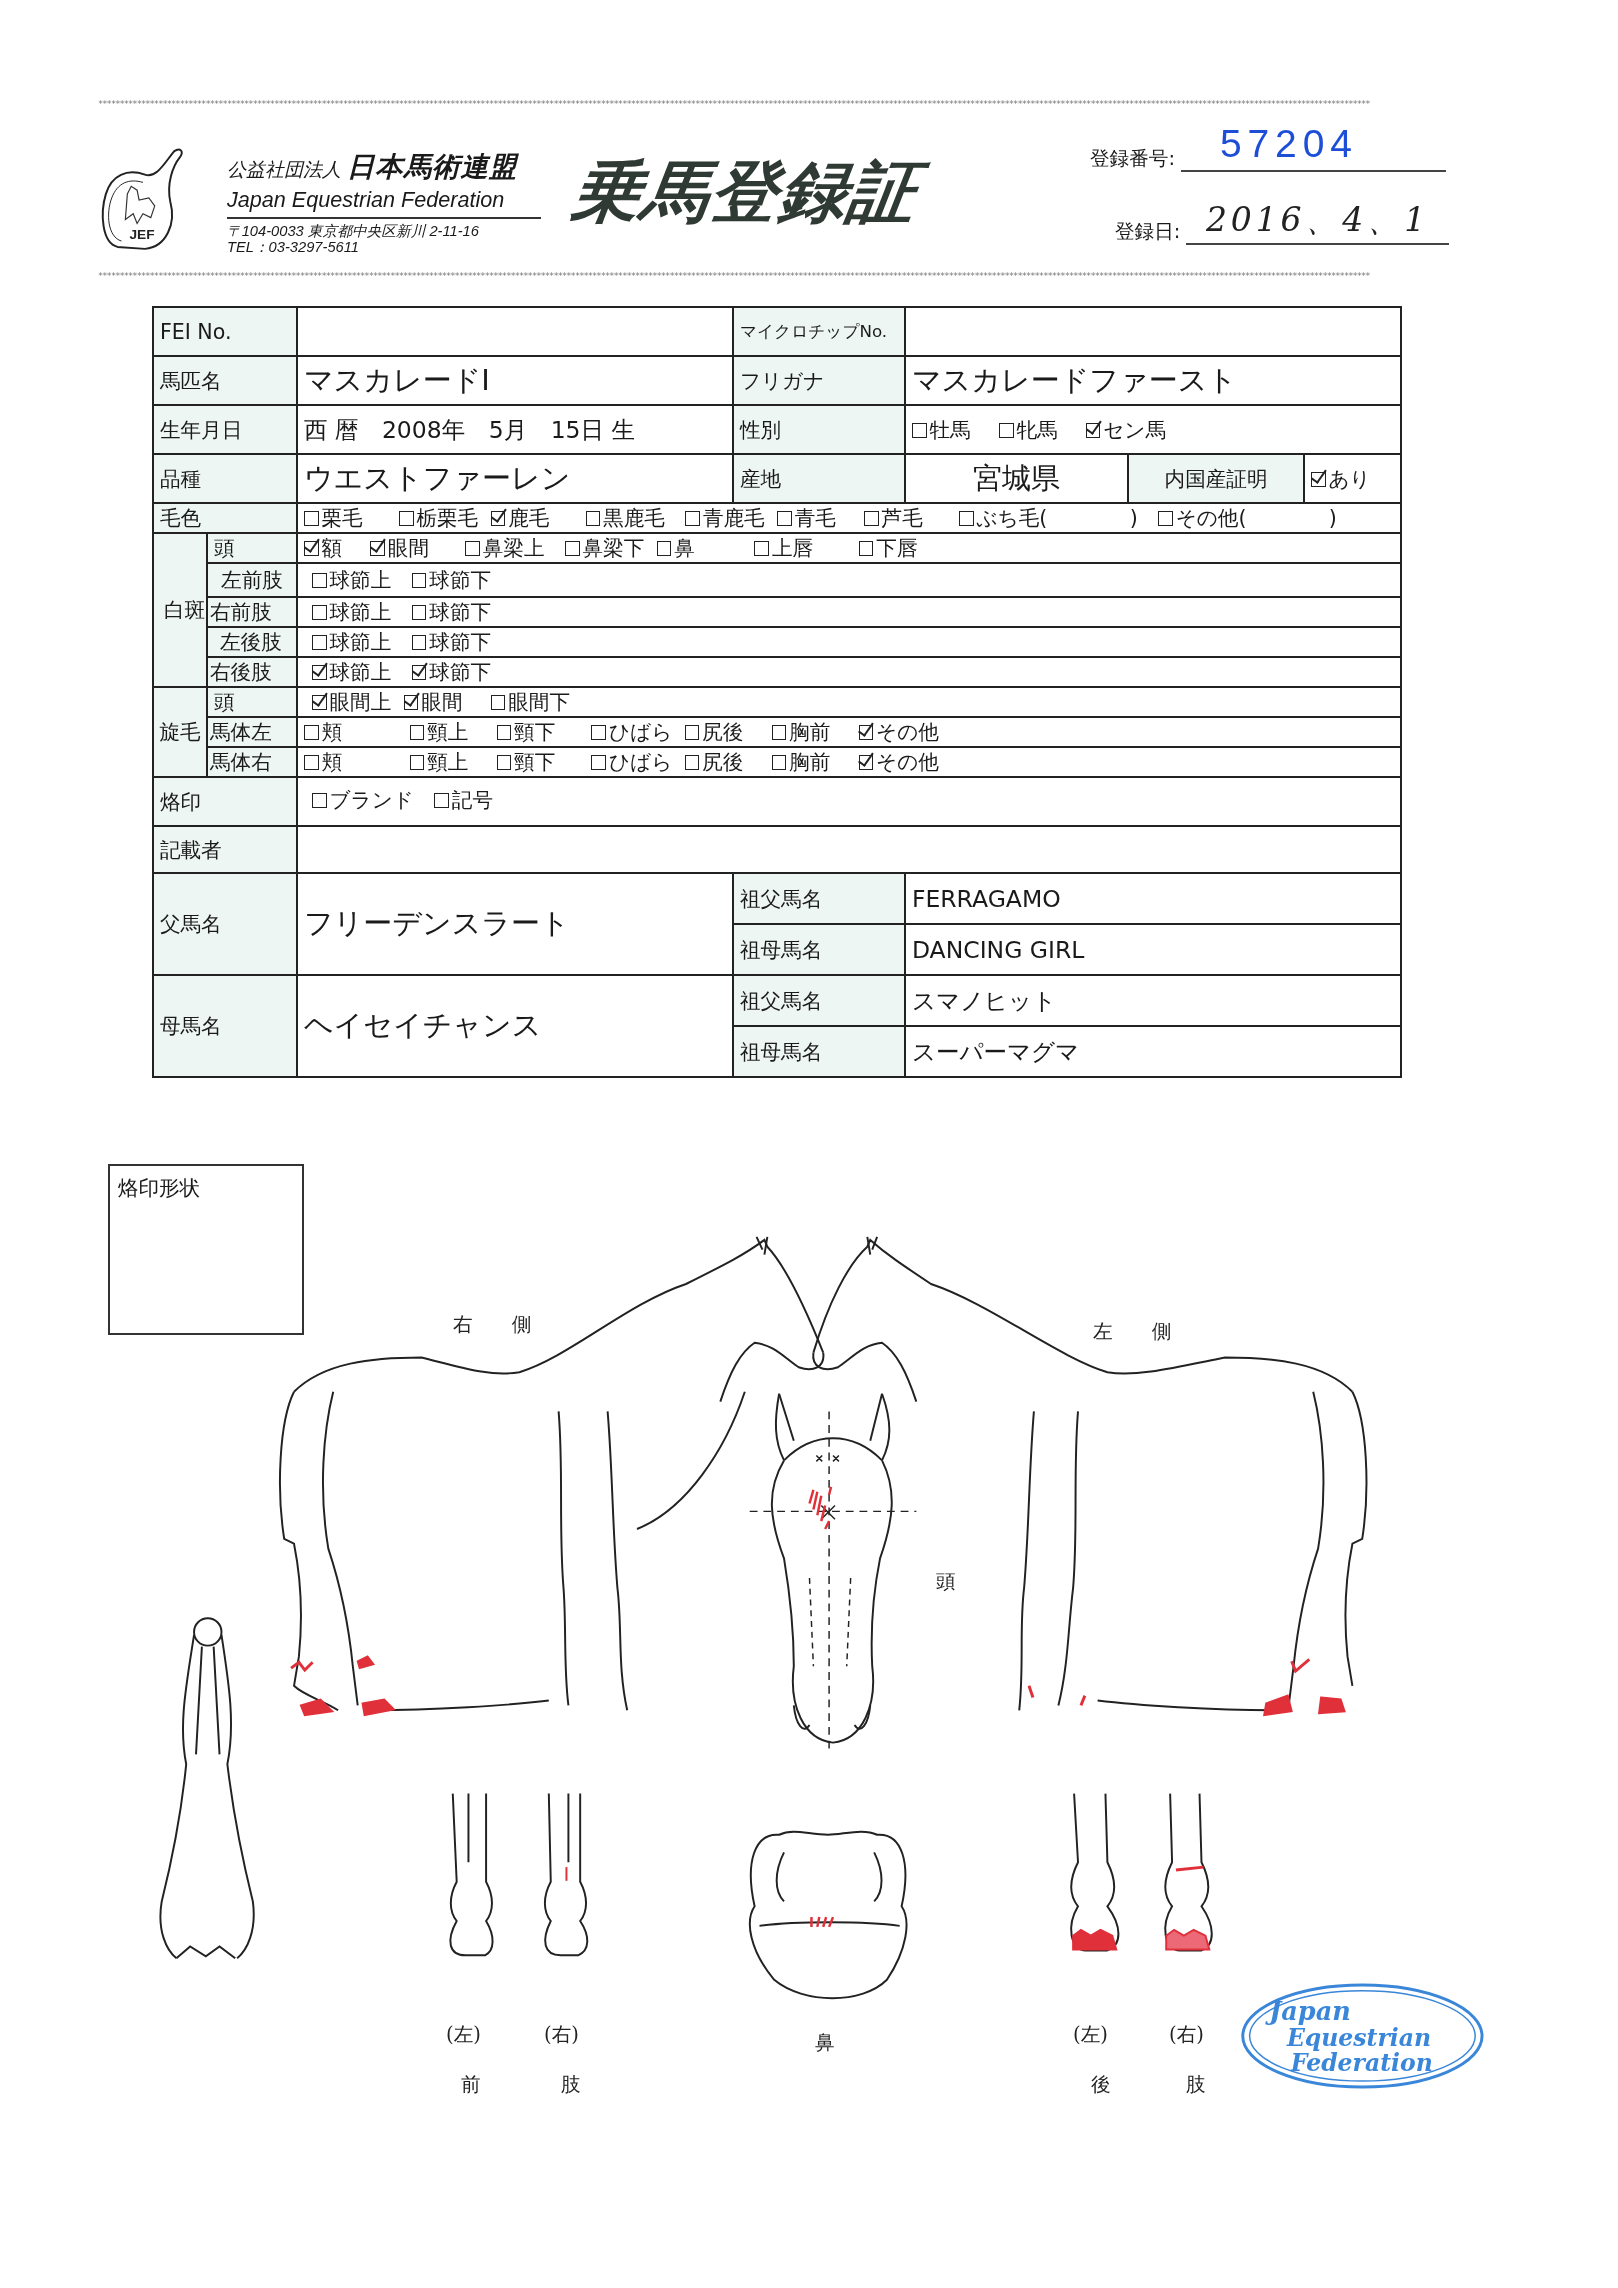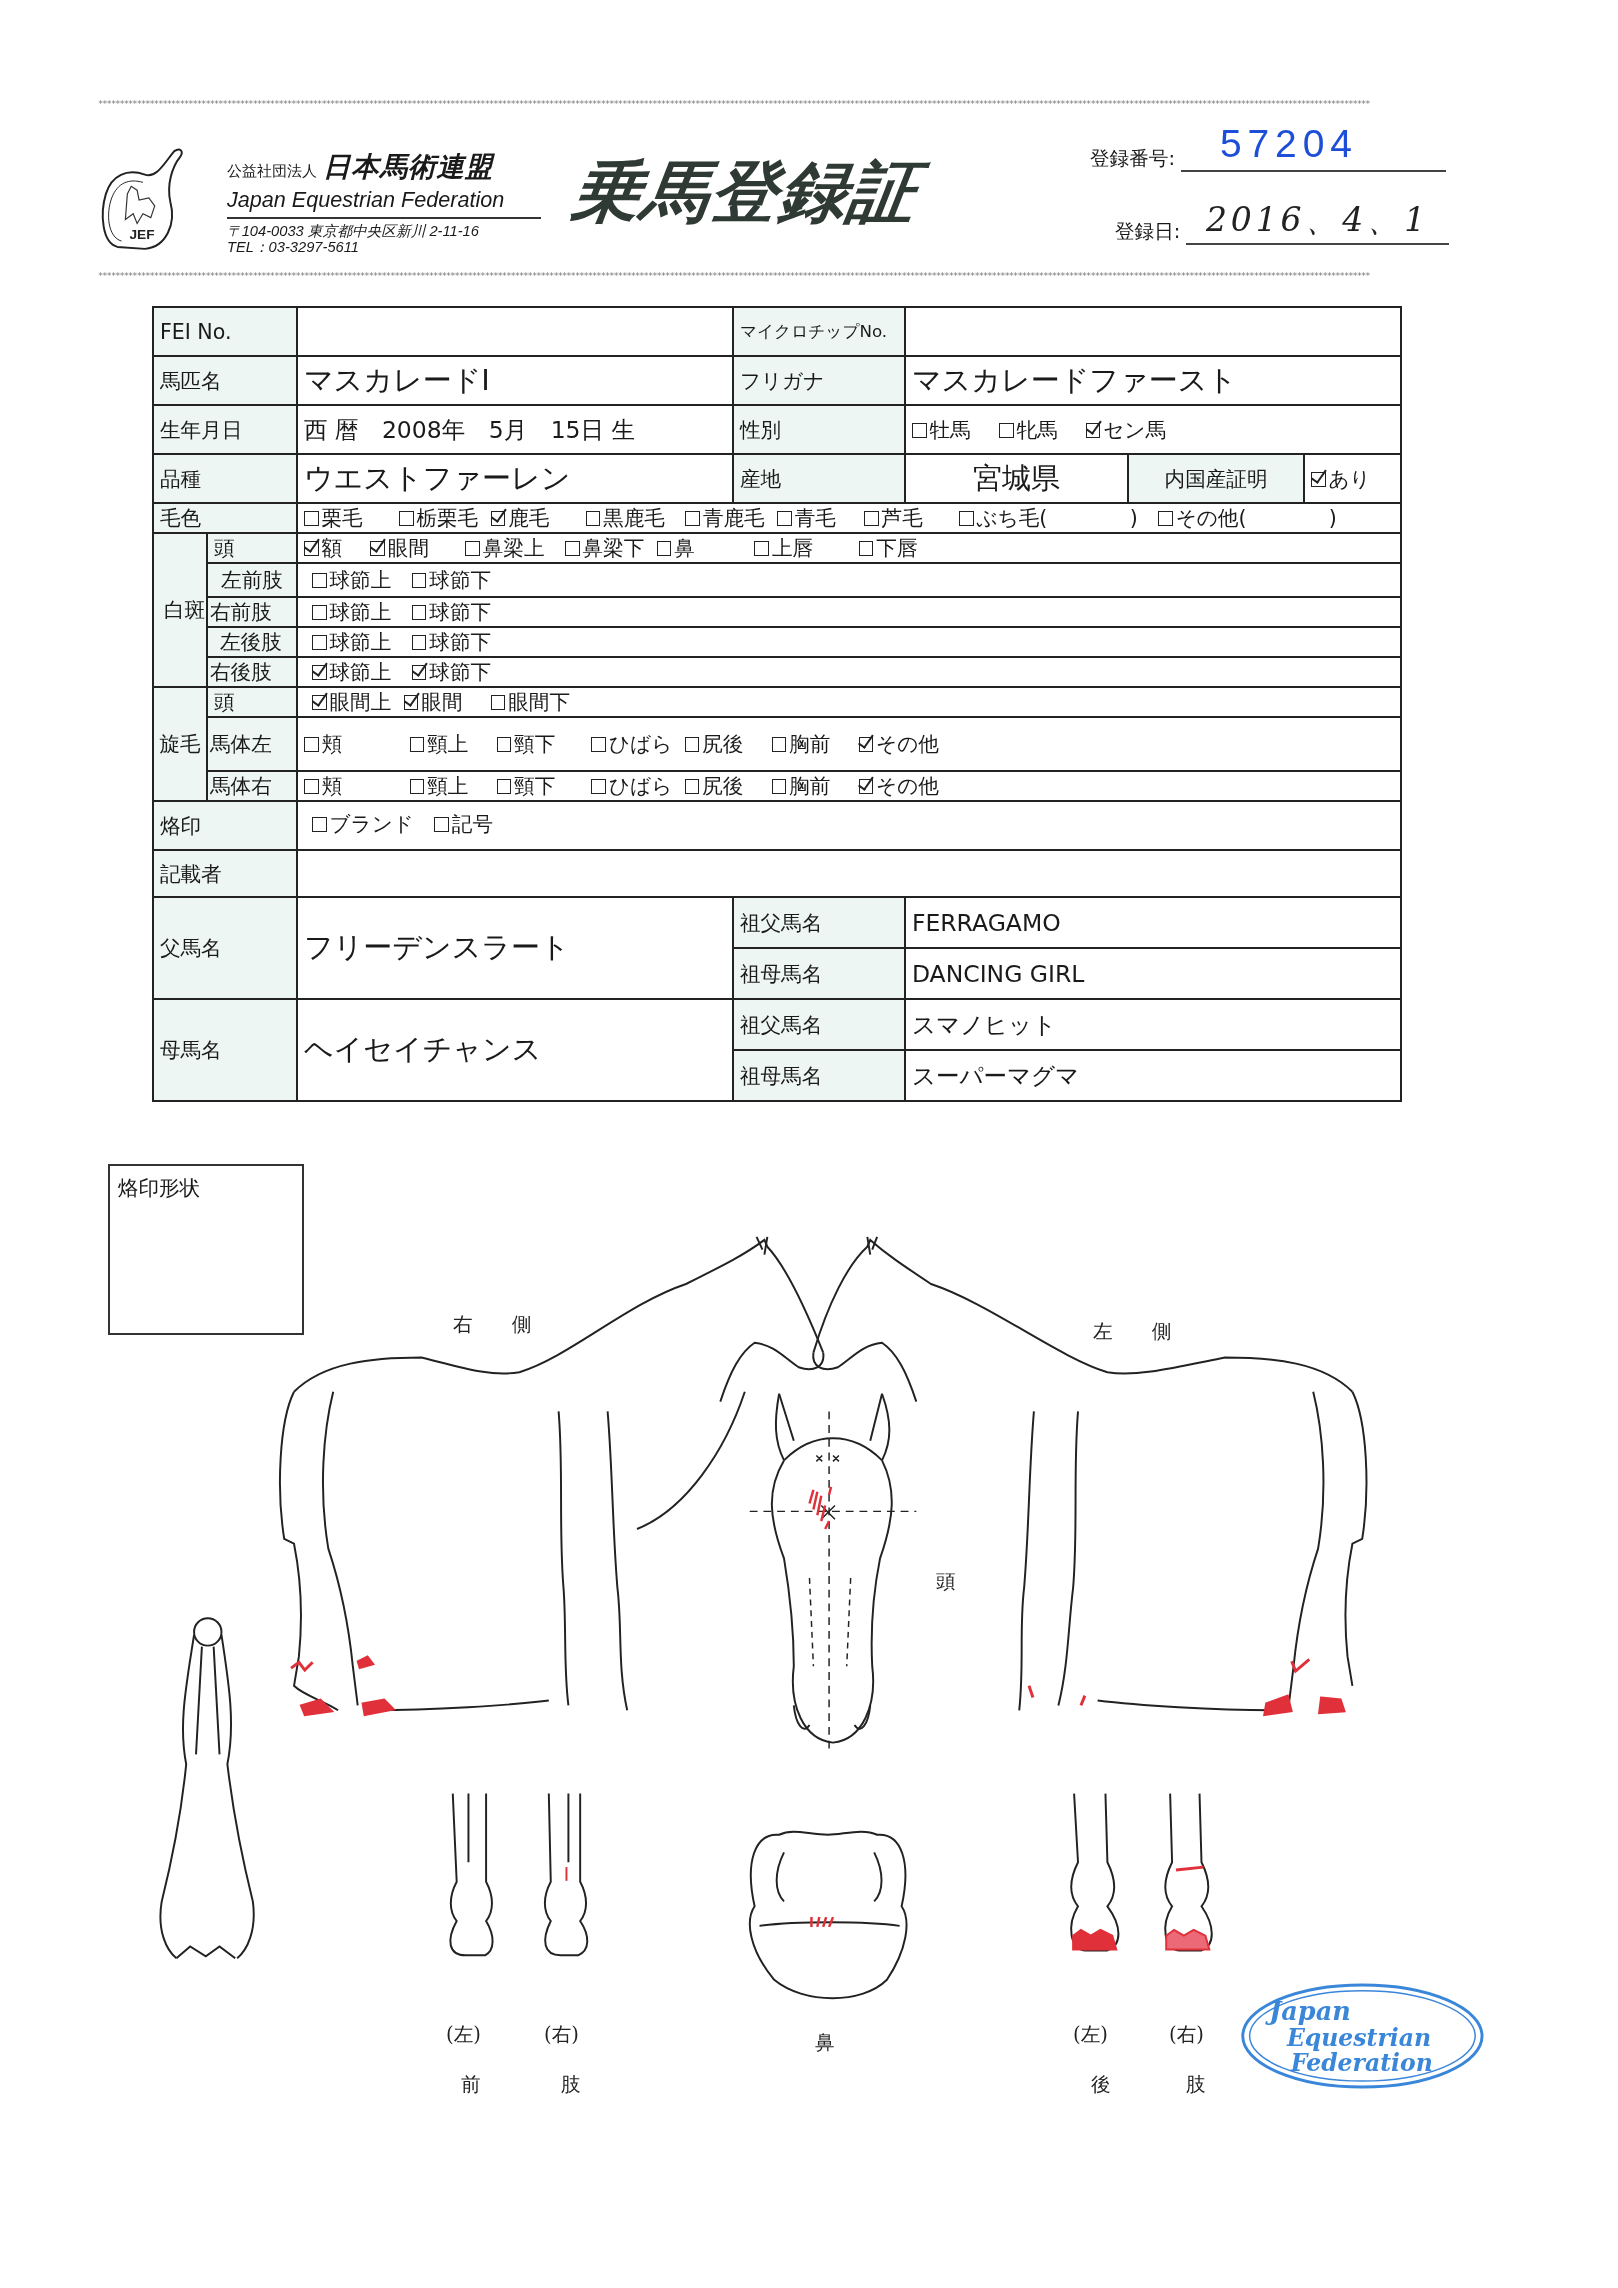--- a/index.html
+++ b/index.html
@@ -15,7 +15,7 @@
   .logo { position: absolute; left: 98px; top: 145px; width: 88px; height: 108px; }
   .org-block { position: absolute; left: 227px; top: 149px; width: 323px; }
   .org-line1 { display: flex; align-items: baseline; gap: 5.9px; }
-  .org-prefix { font-size: 15px; }
+  .org-prefix { font-size: 19px; font-style: italic; }
   .org-name { font-size: 27.4px; font-style: italic; font-weight: bold; letter-spacing: 1px; }
   .org-en { font-size: 21.6px; font-style: italic; margin-top: 2px; font-family: "Liberation Sans", sans-serif; }
   .org-rule { border-top: 2px solid #333; margin-top: 3.9px; width: 314px; }

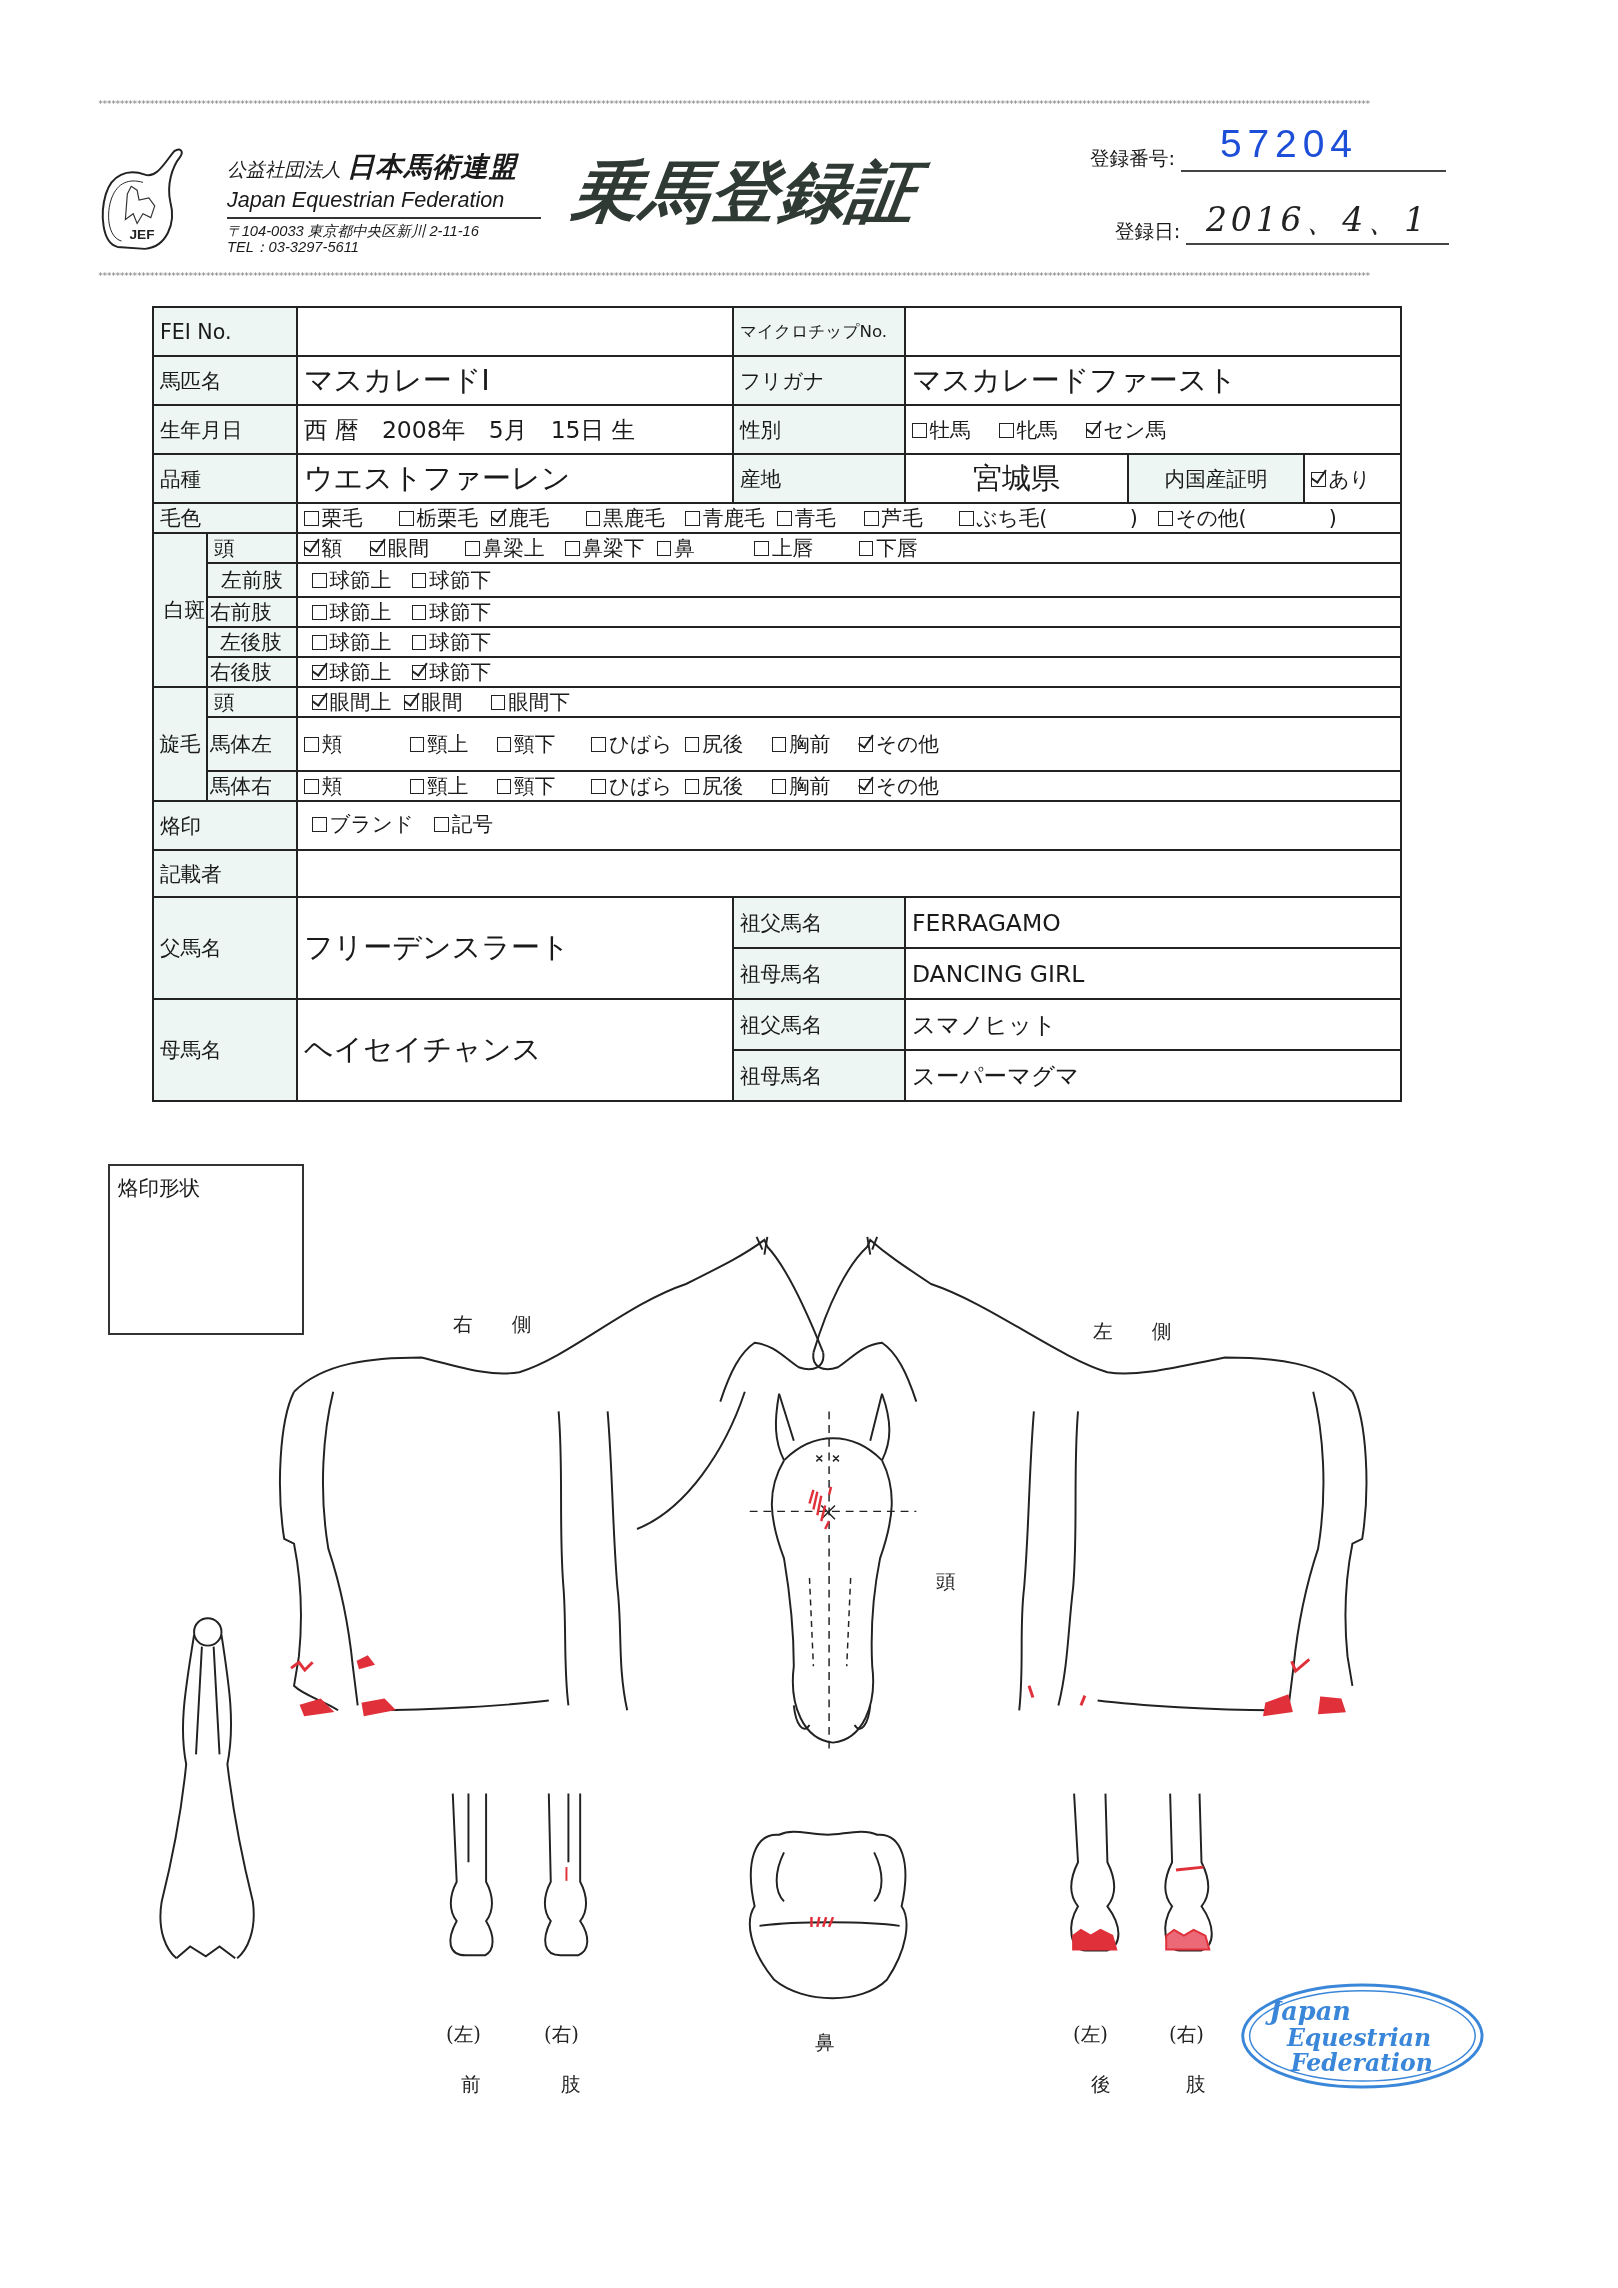--- a/index.html
+++ b/index.html
@@ -203,7 +203,7 @@
     </td>
   </tr>
   <tr>
-    <td class="lbl" style="height:27.4px;padding:12px 2px;">馬体左</td>
+    <td class="lbl" style="height:27.4px;padding:0 2px;">馬体左</td>
     <td colspan="5" style="height:27.4px;">
       <span class="chk" style="margin-right:61px"><span class="box"></span><span>頬</span></span>
       <span class="chk"><span class="box"></span><span>頸上</span></span>

